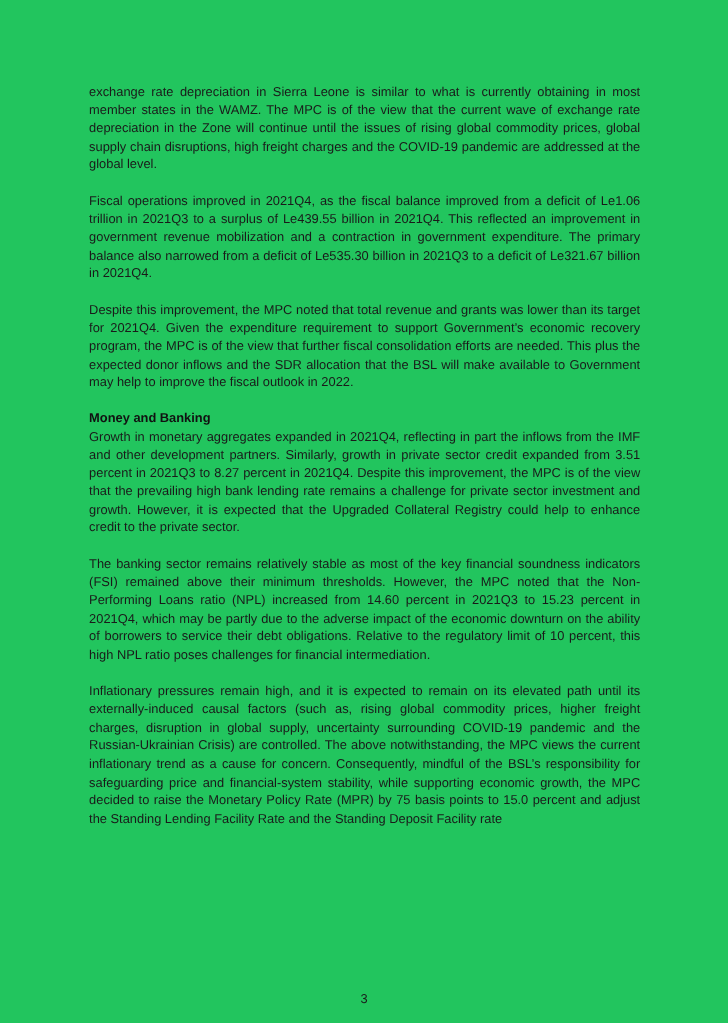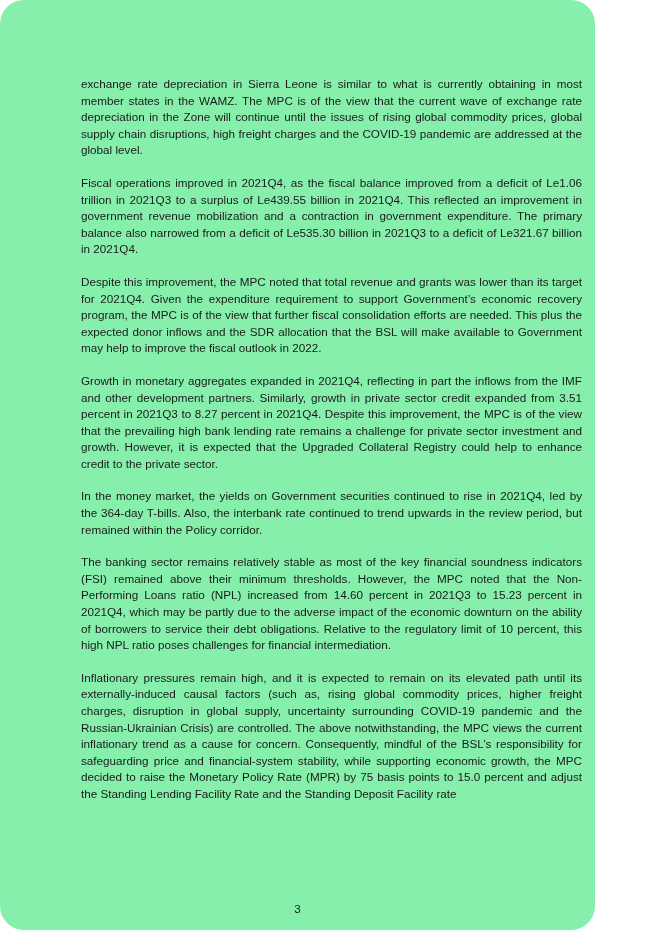--- a/index.html
+++ b/index.html
@@ -9,13 +9,12 @@
   }
   .page {
     position: relative;
-    width: 595px;
+    width: 662px;
     height: 930px;
-    background: #86efac;
+    background: #22c55e;
     font-family: "Liberation Sans", sans-serif;
     color: #1a1a1a;
     overflow: hidden;
-    border-radius: 24px;
   }
   .content {
     position: absolute;

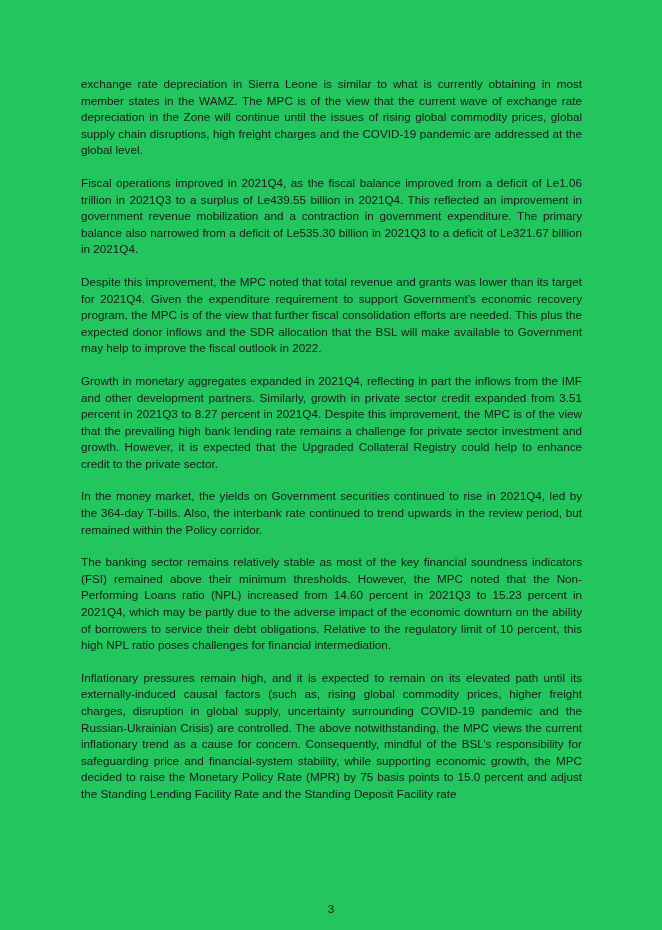--- a/index.html
+++ b/index.html
@@ -61,6 +61,7 @@
     </section>
 
     <section>
+      <h2>Money and Banking</h2>
       <p>Growth in monetary aggregates expanded in 2021Q4, reflecting in part the inflows from the IMF and other development partners. Similarly, growth in private sector credit expanded from 3.51 percent in 2021Q3 to 8.27 percent in 2021Q4. Despite this improvement, the MPC is of the view that the prevailing high bank lending rate remains a challenge for private sector investment and growth. However, it is expected that the Upgraded Collateral Registry could help to enhance credit to the private sector.</p>
       <p>In the money market, the yields on Government securities continued to rise in 2021Q4, led by the 364-day T-bills.  Also, the interbank rate continued to trend upwards in the review period, but remained within the Policy corridor.</p>
     </section>

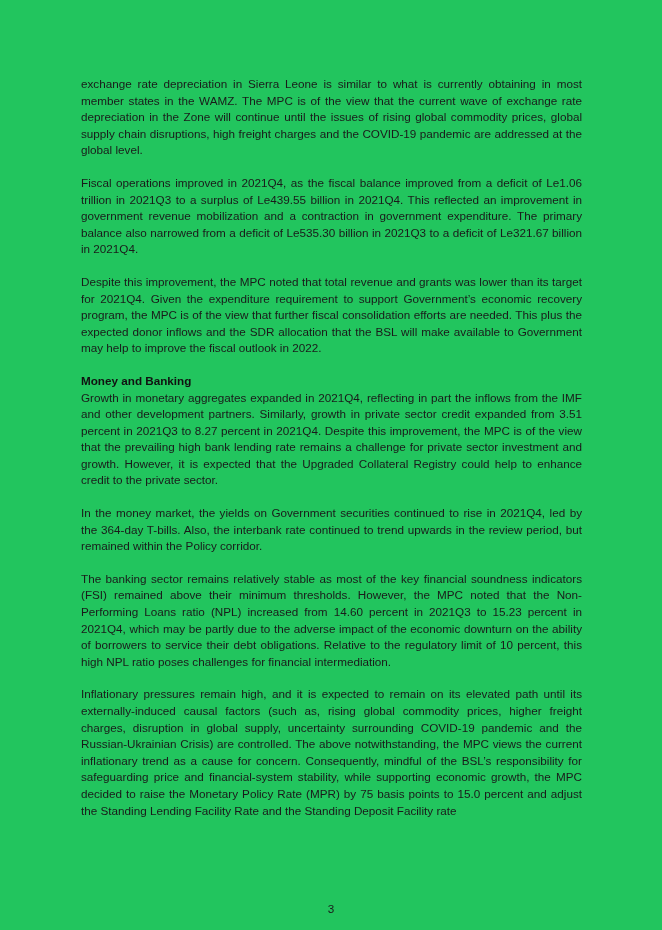--- a/index.html
+++ b/index.html
@@ -63,7 +63,6 @@
     <section>
       <h2>Money and Banking</h2>
       <p>Growth in monetary aggregates expanded in 2021Q4, reflecting in part the inflows from the IMF and other development partners. Similarly, growth in private sector credit expanded from 3.51 percent in 2021Q3 to 8.27 percent in 2021Q4. Despite this improvement, the MPC is of the view that the prevailing high bank lending rate remains a challenge for private sector investment and growth. However, it is expected that the Upgraded Collateral Registry could help to enhance credit to the private sector.</p>
-      <p>In the money market, the yields on Government securities continued to rise in 2021Q4, led by the 364-day T-bills.  Also, the interbank rate continued to trend upwards in the review period, but remained within the Policy corridor.</p>
     </section>
 
     <section>

